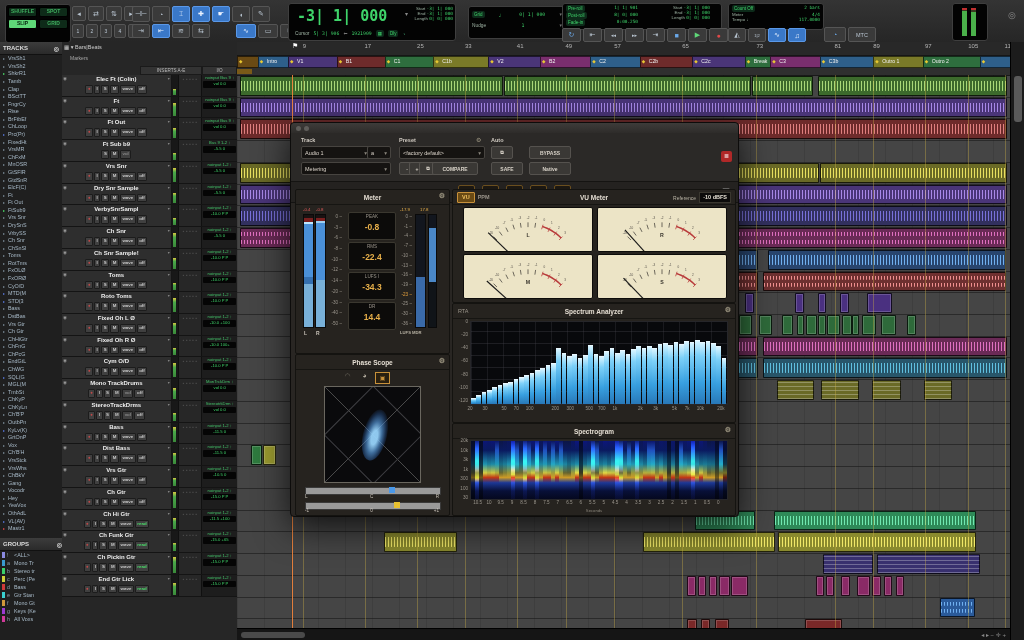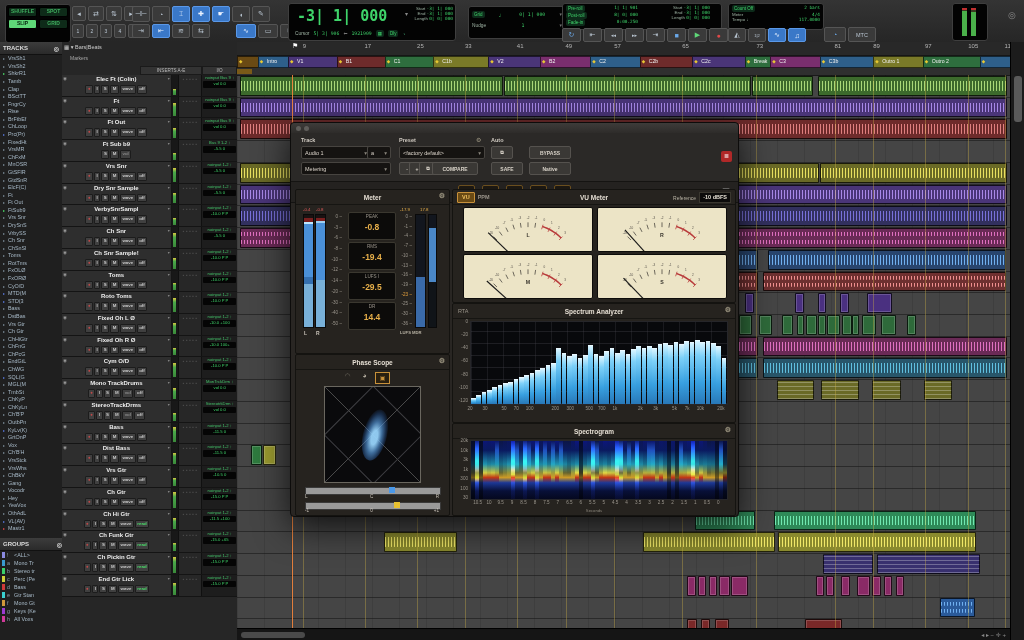--- a/index.html
+++ b/index.html
@@ -1349,7 +1349,7 @@
         </div>
       <div class="valbox" style="left:52px;top:52px;">
           <div class="vl">RMS</div>
-          <div class="vv">-19.4</div>
+          <div class="vv">-22.4</div>
         </div>
       <div class="valbox" style="left:52px;top:82px;">
           <div class="vl">LUFS I</div>

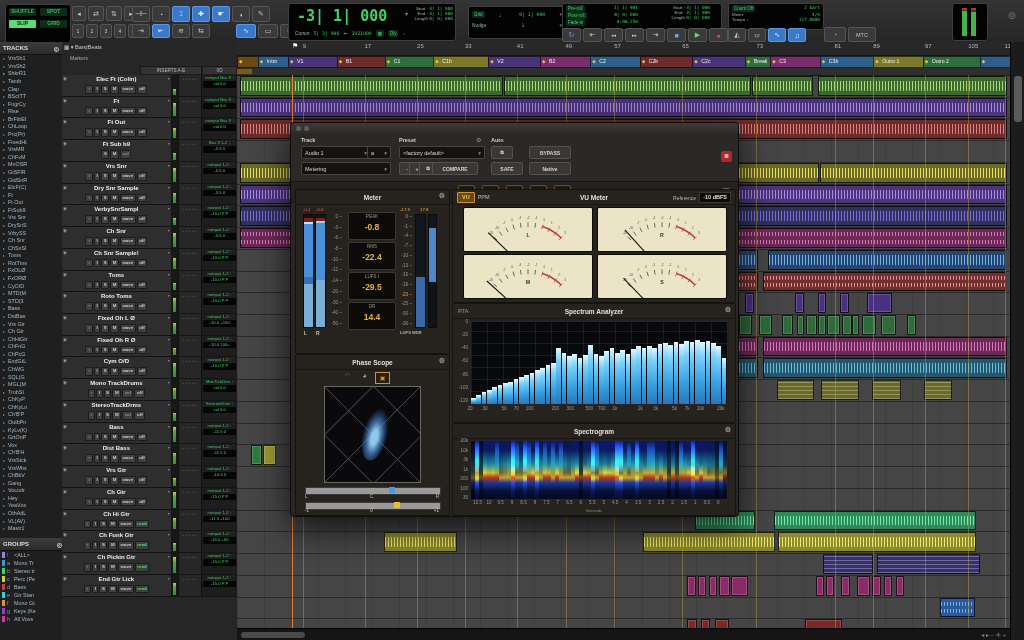--- a/index.html
+++ b/index.html
@@ -1353,7 +1353,7 @@
         </div>
       <div class="valbox" style="left:52px;top:82px;">
           <div class="vl">LUFS I</div>
-          <div class="vv">-29.5</div>
+          <div class="vv">-34.3</div>
         </div>
       <div class="valbox" style="left:52px;top:112px;">
           <div class="vl">DR</div>

